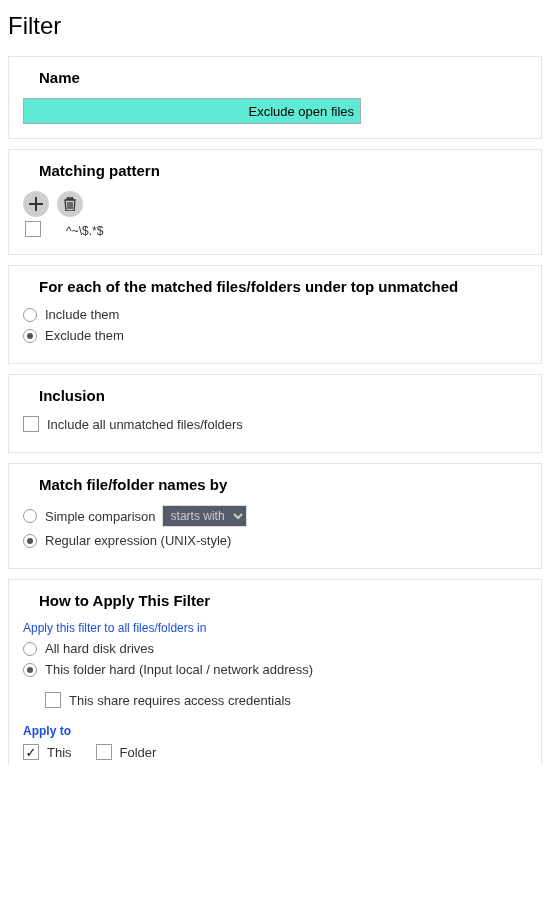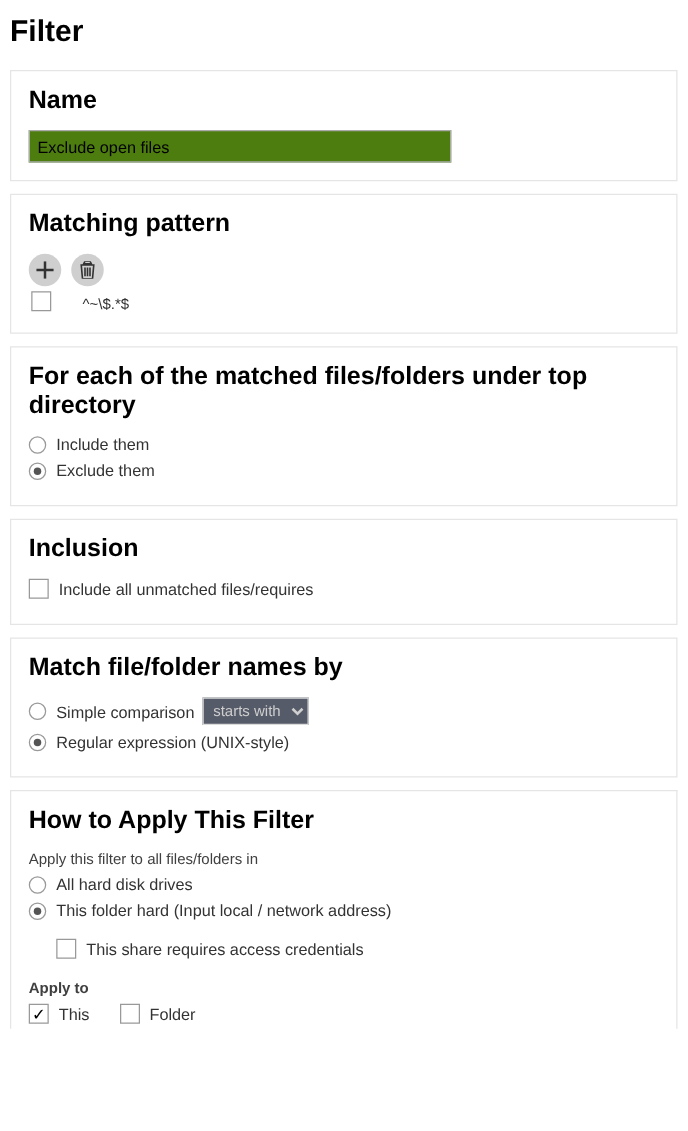--- a/index.html
+++ b/index.html
@@ -14,7 +14,7 @@
   }
   h1.page-title {
     font-size: 24px;
-    font-weight: bold;
+    font-weight: normal;
     margin: 4px 0 16px 0;
     color: #000;
   }

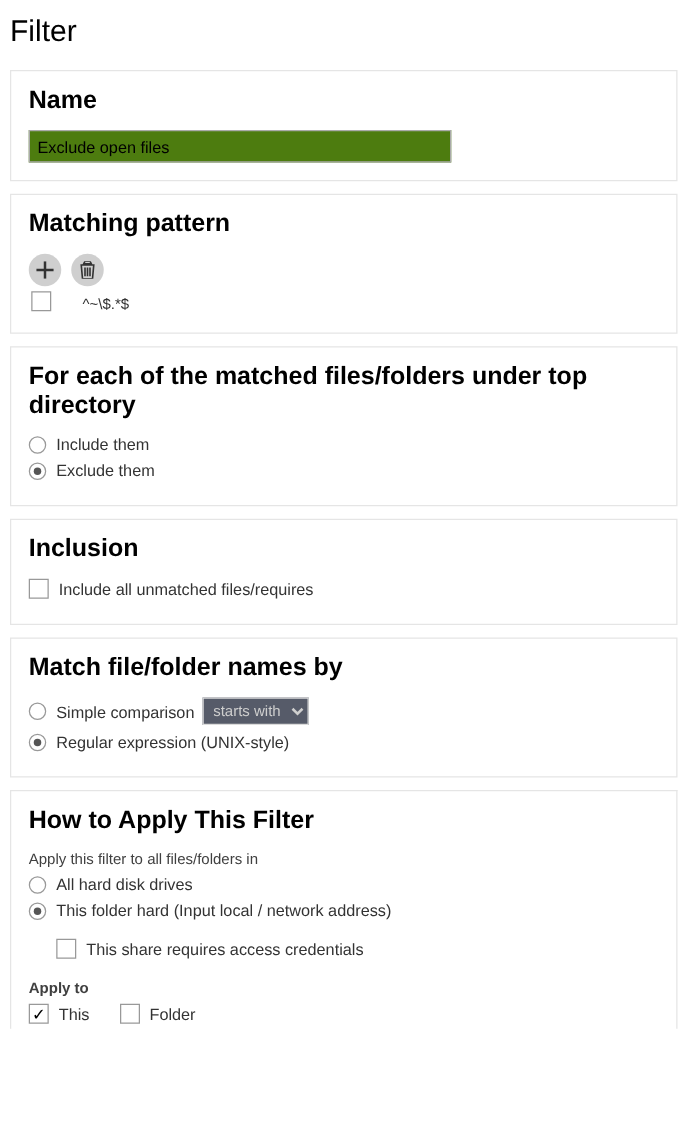--- a/index.html
+++ b/index.html
@@ -24,10 +24,10 @@
     margin-bottom: 10px;
   }
   .panel-title {
-    font-size: 20px;
+    font-size: 15px;
     font-weight: bold;
     color: #000;
-    margin: 0 0 12px 0;
+    margin: 0 0 12px 16px;
   }
   input.text {
     font-family: inherit;

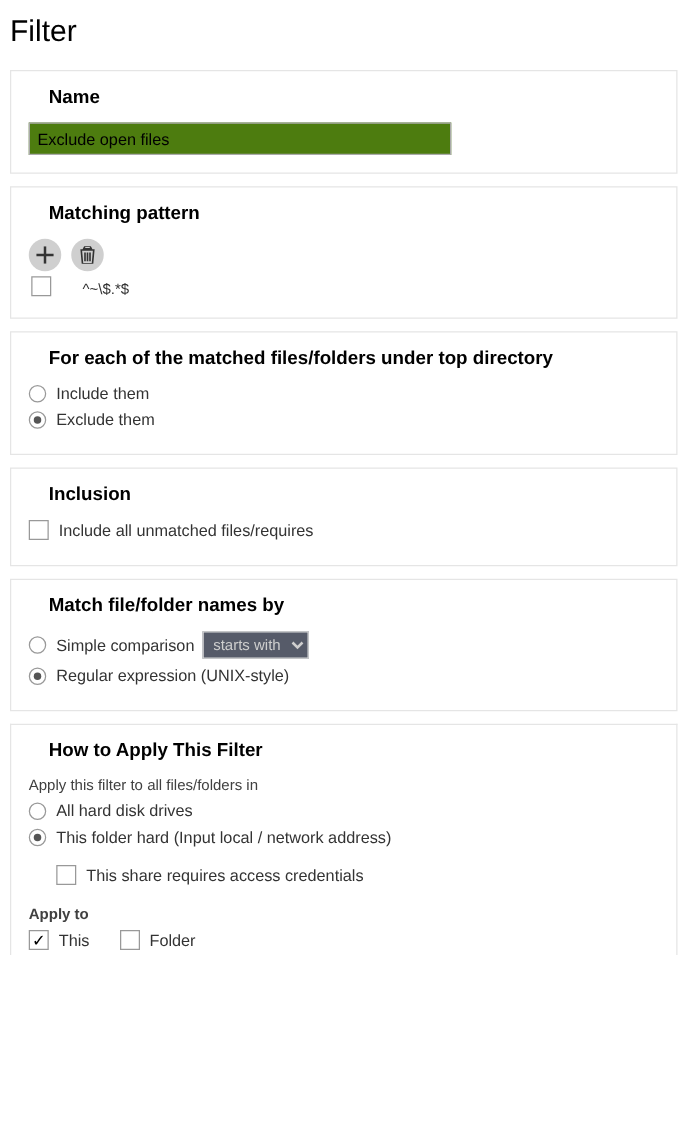--- a/index.html
+++ b/index.html
@@ -36,7 +36,8 @@
     border: 1px solid #aaa;
     width: 338px;
     height: 26px;
-    background: #4d7c0f;
+    background: #5eead4;
+    text-align: right;
   }
   .icon-btn {
     width: 26px;

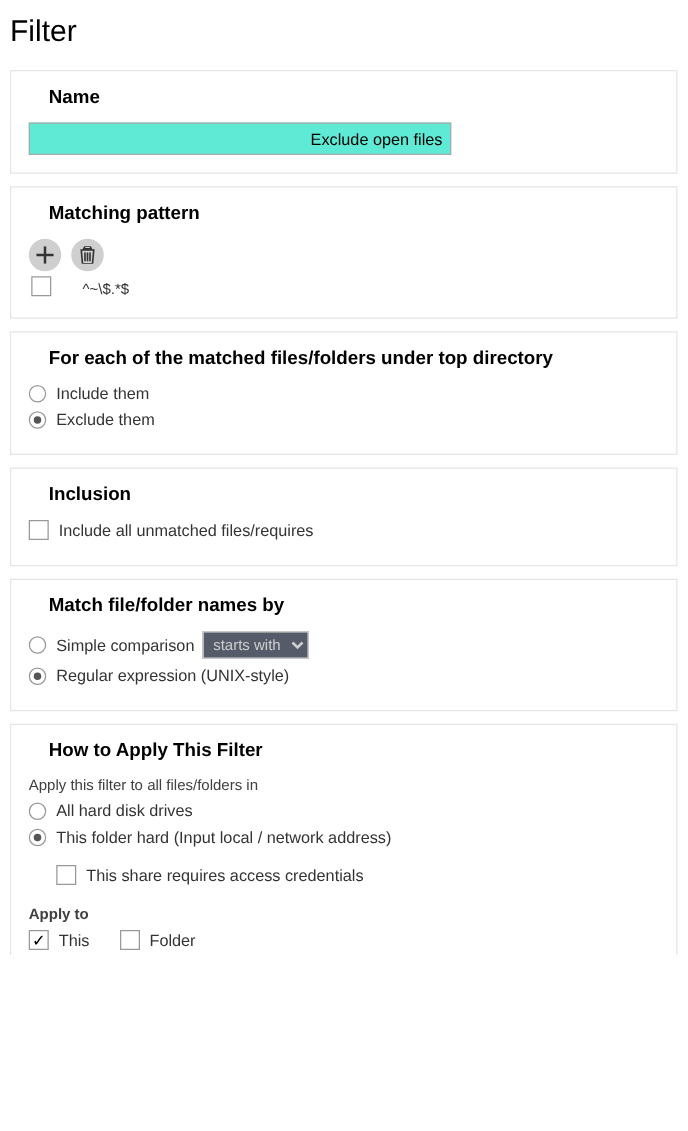--- a/index.html
+++ b/index.html
@@ -196,7 +196,7 @@
 </div>
 
 <div class="panel">
-  <div class="panel-title">For each of the matched files/folders under top directory</div>
+  <div class="panel-title">For each of the matched files/folders under top unmatched</div>
   <div class="opt-row">
     <span class="radio"></span>
     <span class="label">Include them</span>

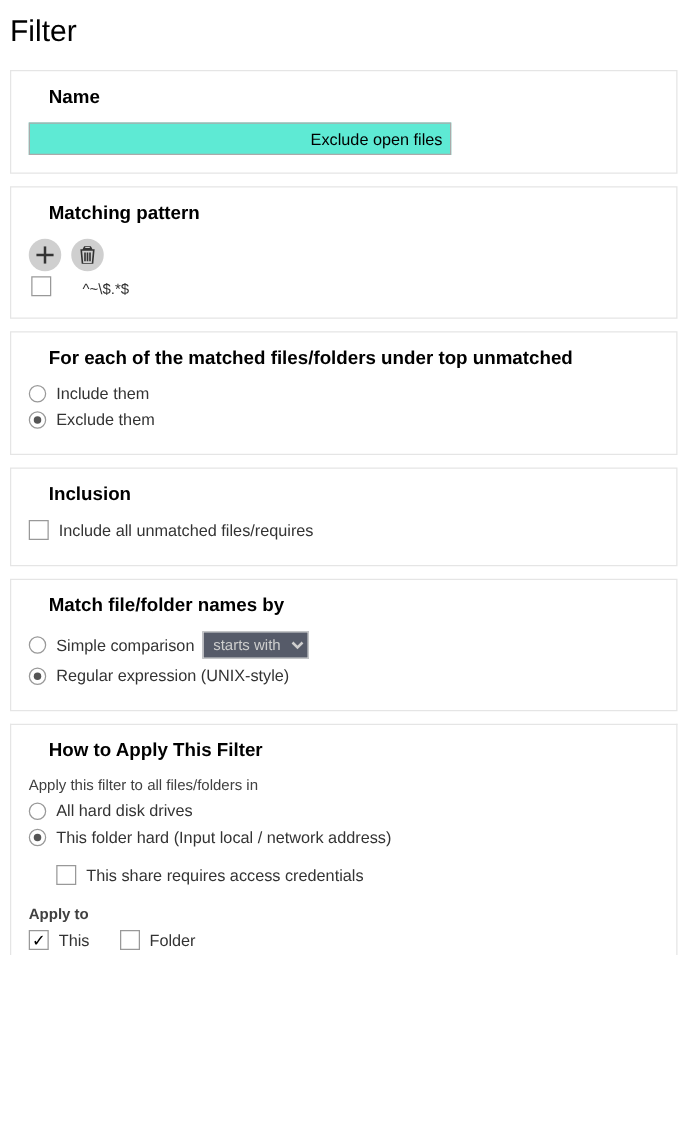--- a/index.html
+++ b/index.html
@@ -213,7 +213,7 @@
   <div class="panel-title">Inclusion</div>
   <div class="opt-row">
     <span class="chk" style="margin-right:8px;"></span>
-    <span class="label">Include all unmatched files/requires</span>
+    <span class="label">Include all unmatched files/folders</span>
   </div>
 </div>
 

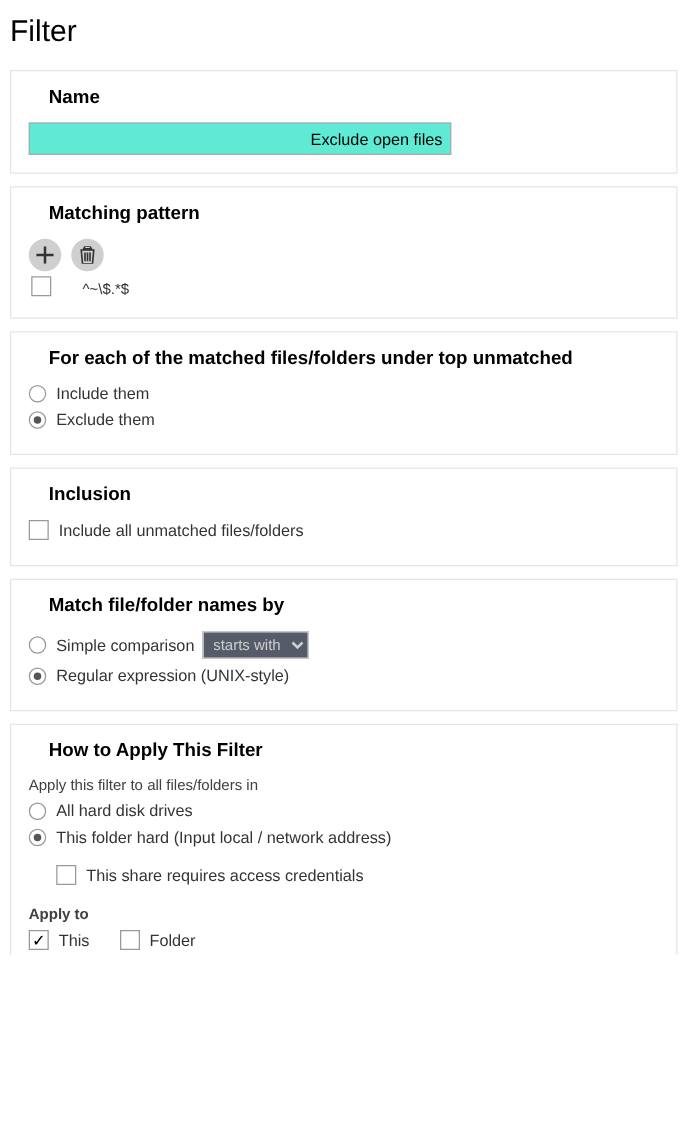--- a/index.html
+++ b/index.html
@@ -153,7 +153,7 @@
   }
   .subtext {
     font-size: 12px;
-    color: #404040;
+    color: #1d4ed8;
     margin: 6px 0;
   }
   .indent1 { margin-left: 22px; margin-top: 15px; }

